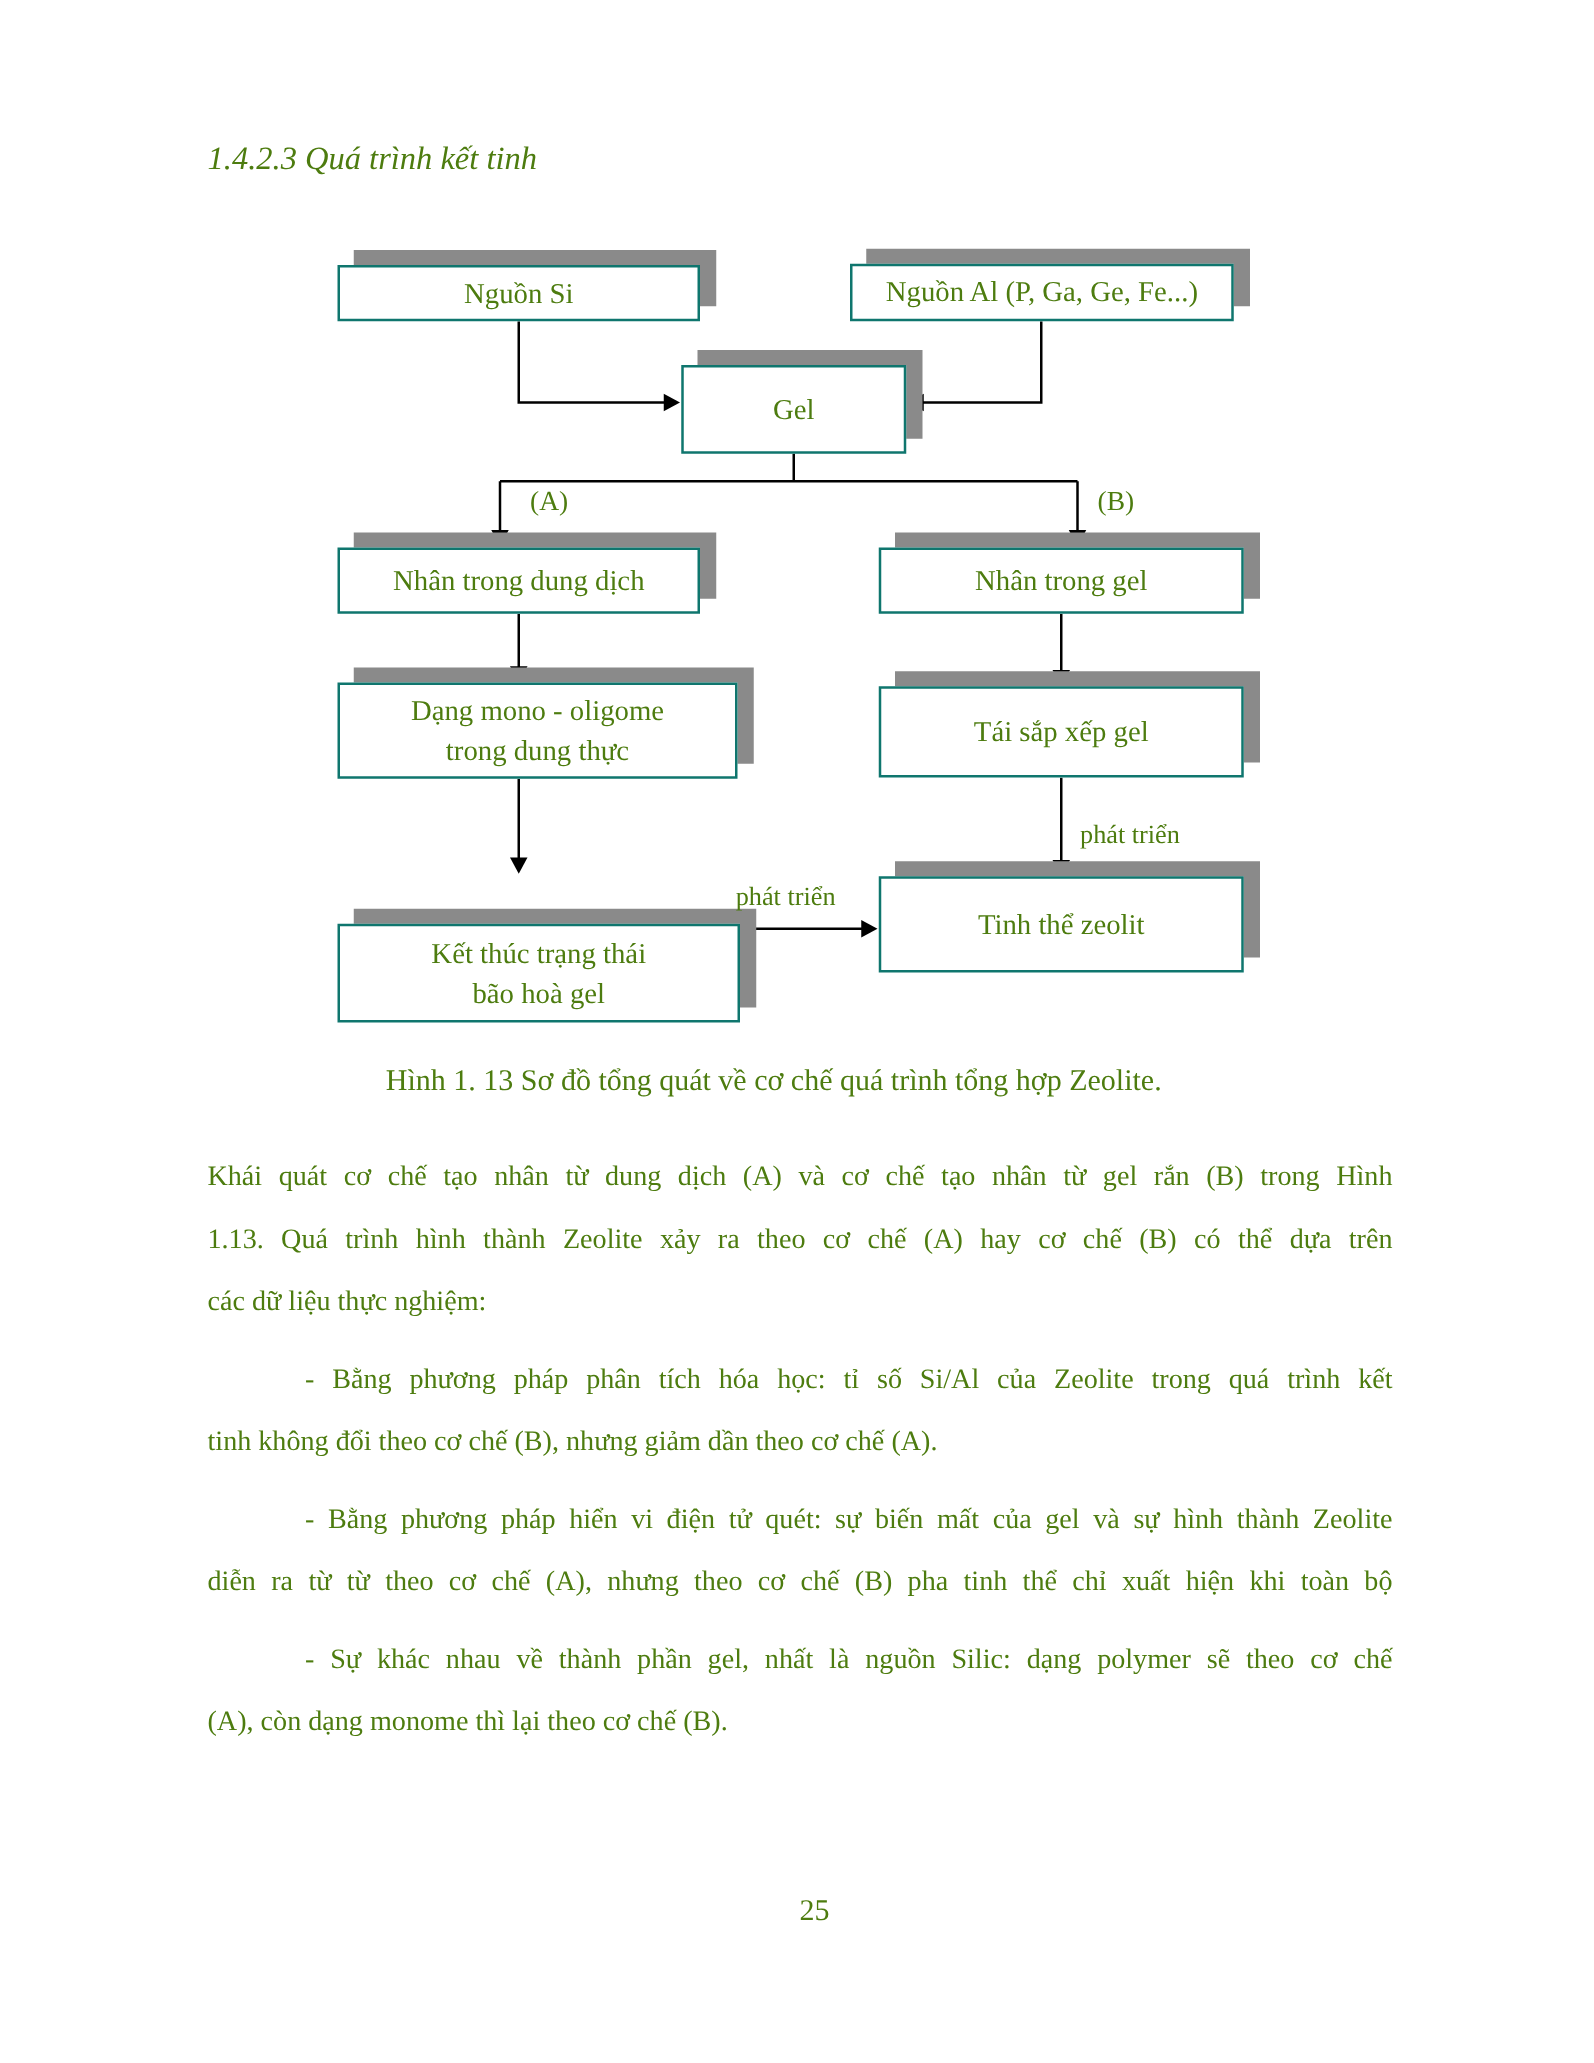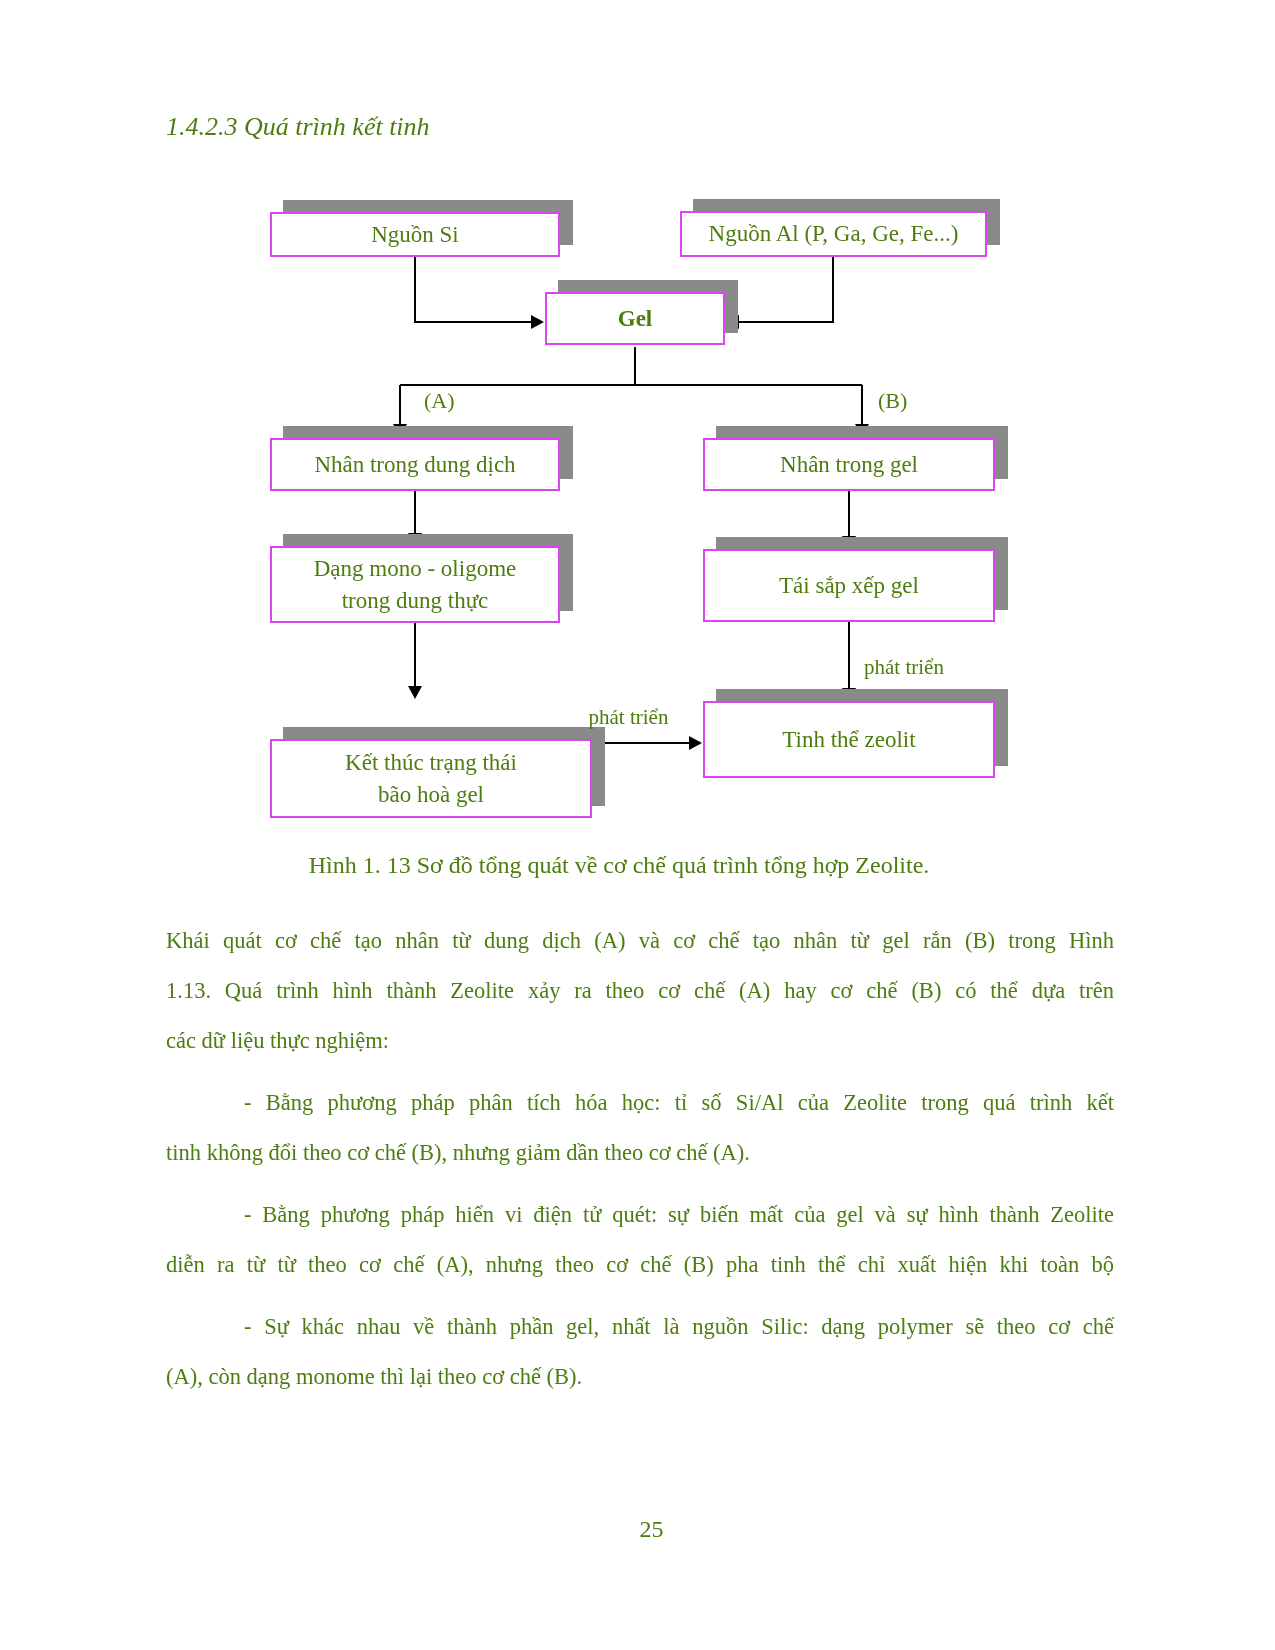--- a/index.html
+++ b/index.html
@@ -26,7 +26,7 @@
   .fbox {
     position: absolute;
     background: #ffffff;
-    border: 2px solid #d946ef;
+    border: 2px solid #0f766e;
     box-shadow: 13px -12px 0 0 #8a8a8a;
     display: flex;
     flex-direction: column;

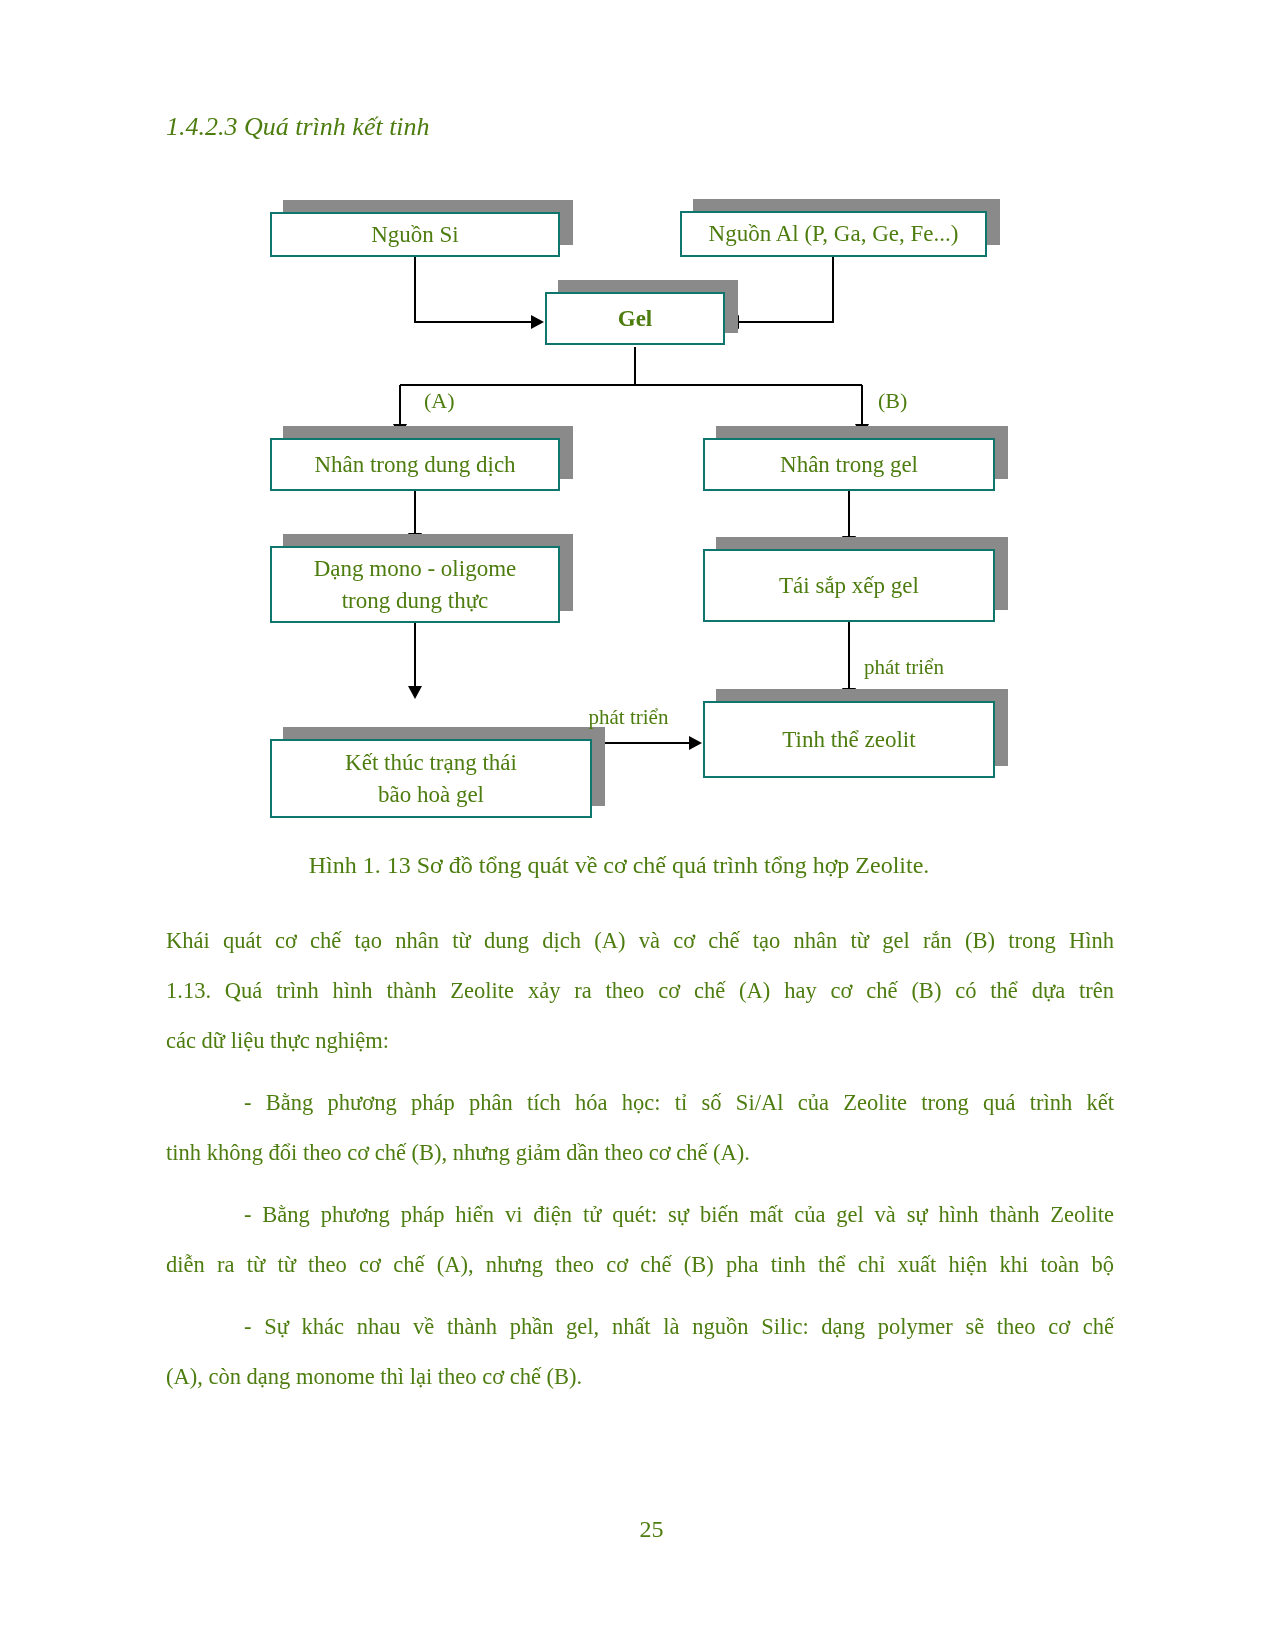--- a/index.html
+++ b/index.html
@@ -115,7 +115,7 @@
       <span>Nguồn Al (P, Ga, Ge, Fe...)</span>
     </div>
 
-    <div class="fbox" style="left:545px; top:292px; width:180px; height:53px;font-weight:bold;">
+    <div class="fbox" style="left:545px; top:292px; width:180px; height:71px;">
       <span>Gel</span>
     </div>
 

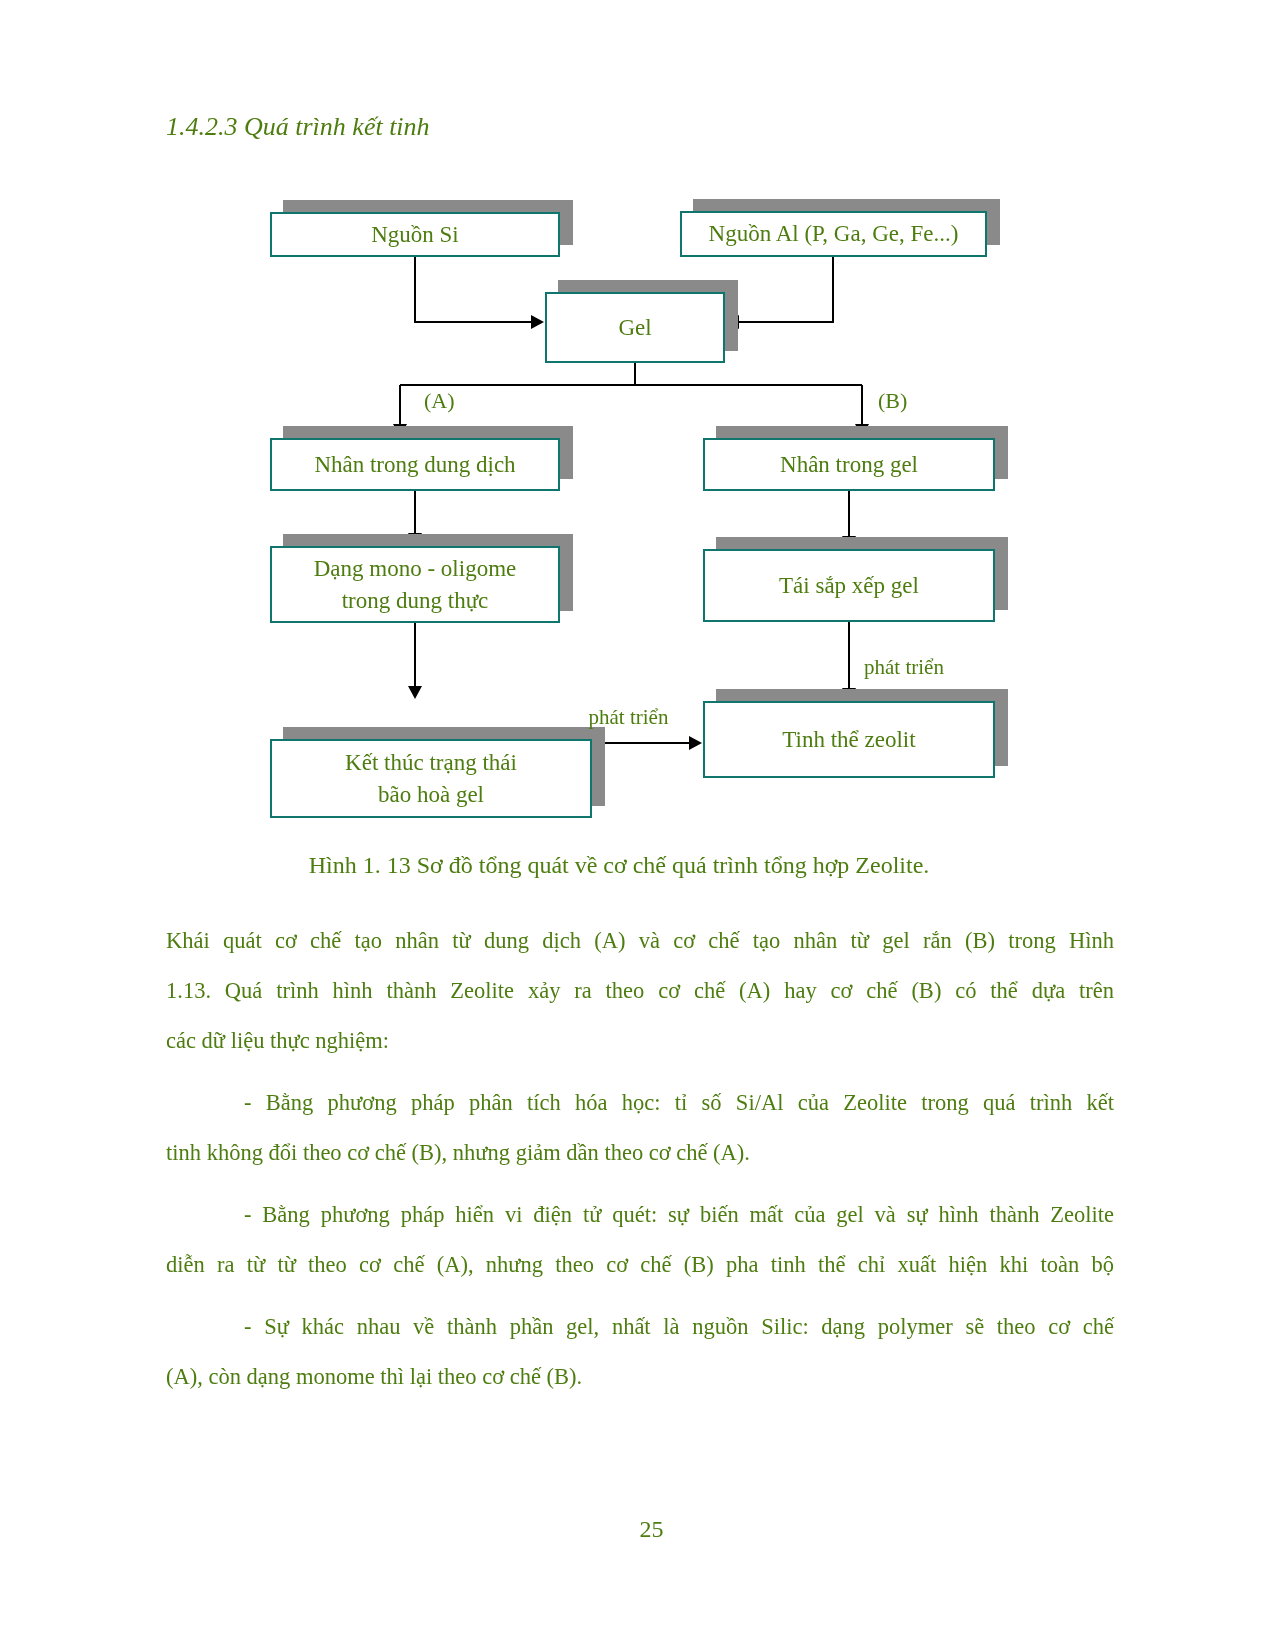--- a/index.html
+++ b/index.html
@@ -130,7 +130,7 @@
       <span>Nhân trong gel</span>
     </div>
 
-    <div class="fbox" style="left:270px; top:546px; width:290px; height:77px;">
+    <div class="fbox" style="left:270px; top:546px; width:320px; height:77px;">
       <span>Dạng mono - oligome</span>
       <span>trong dung thực</span>
     </div>

